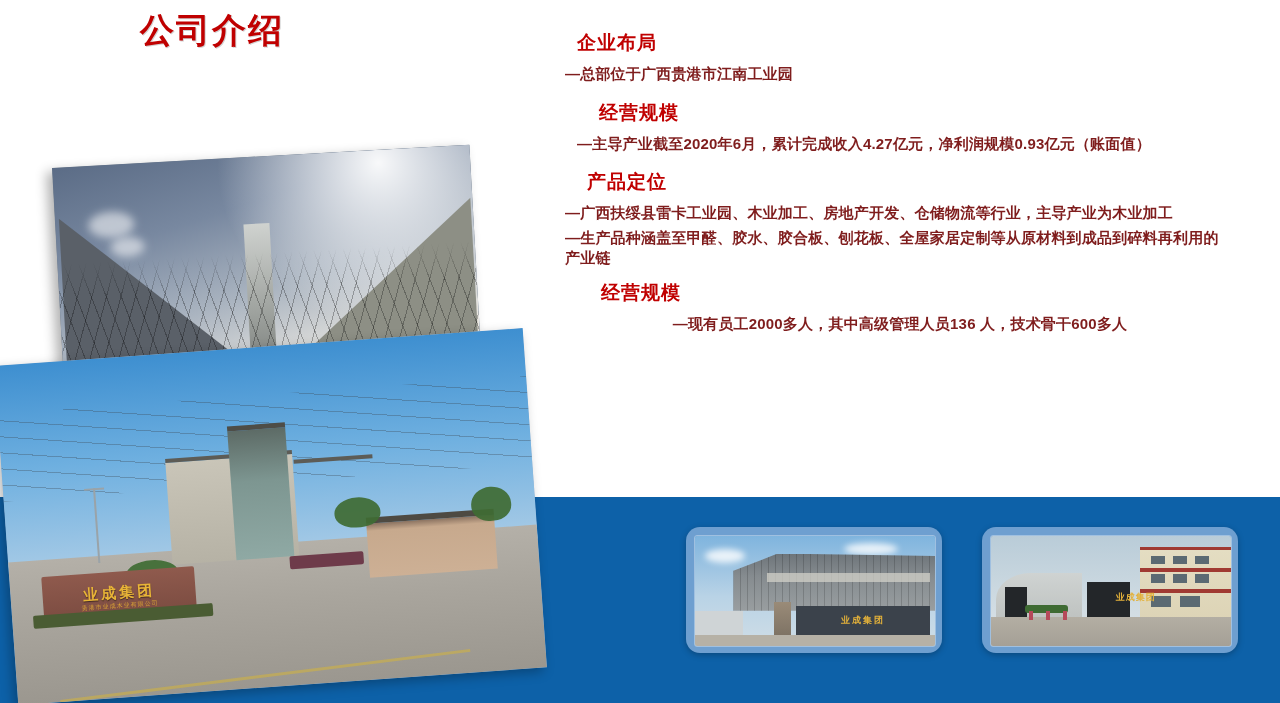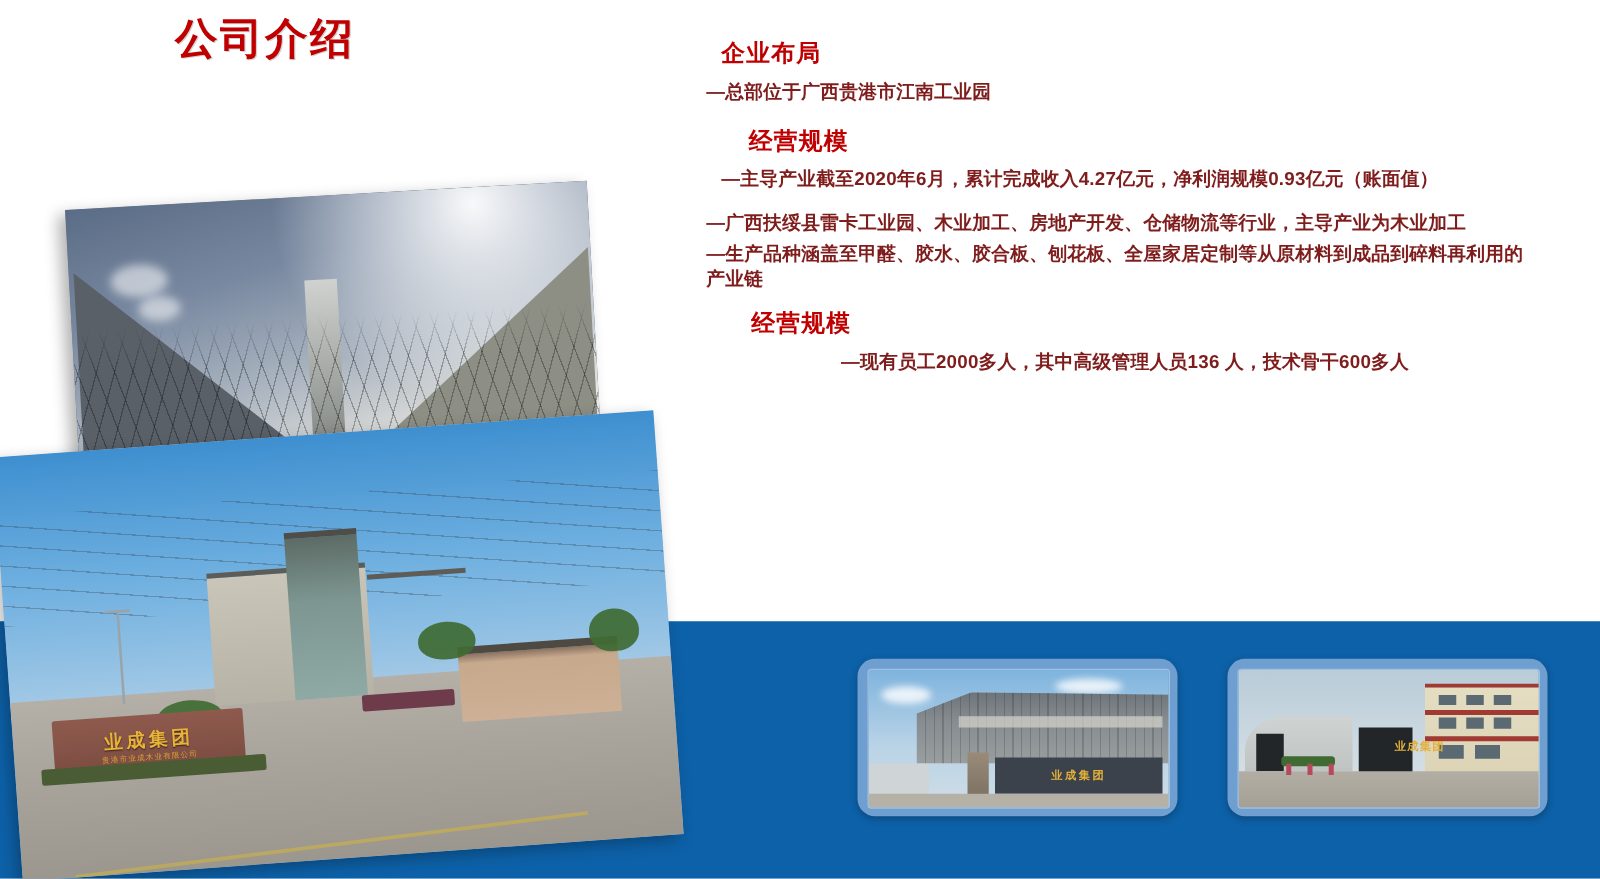--- a/index.html
+++ b/index.html
@@ -379,6 +379,7 @@
   </div>
 
   <div class="section sec-3">
+    <div class="section-heading">产品定位</div>
     <p class="bullet">—广西扶绥县雷卡工业园、木业加工、房地产开发、仓储物流等行业，主导产业为木业加工</p>
     <p class="bullet">—生产品种涵盖至甲醛、胶水、胶合板、刨花板、全屋家居定制等从原材料到成品到碎料再利用的产业链</p>
   </div>

